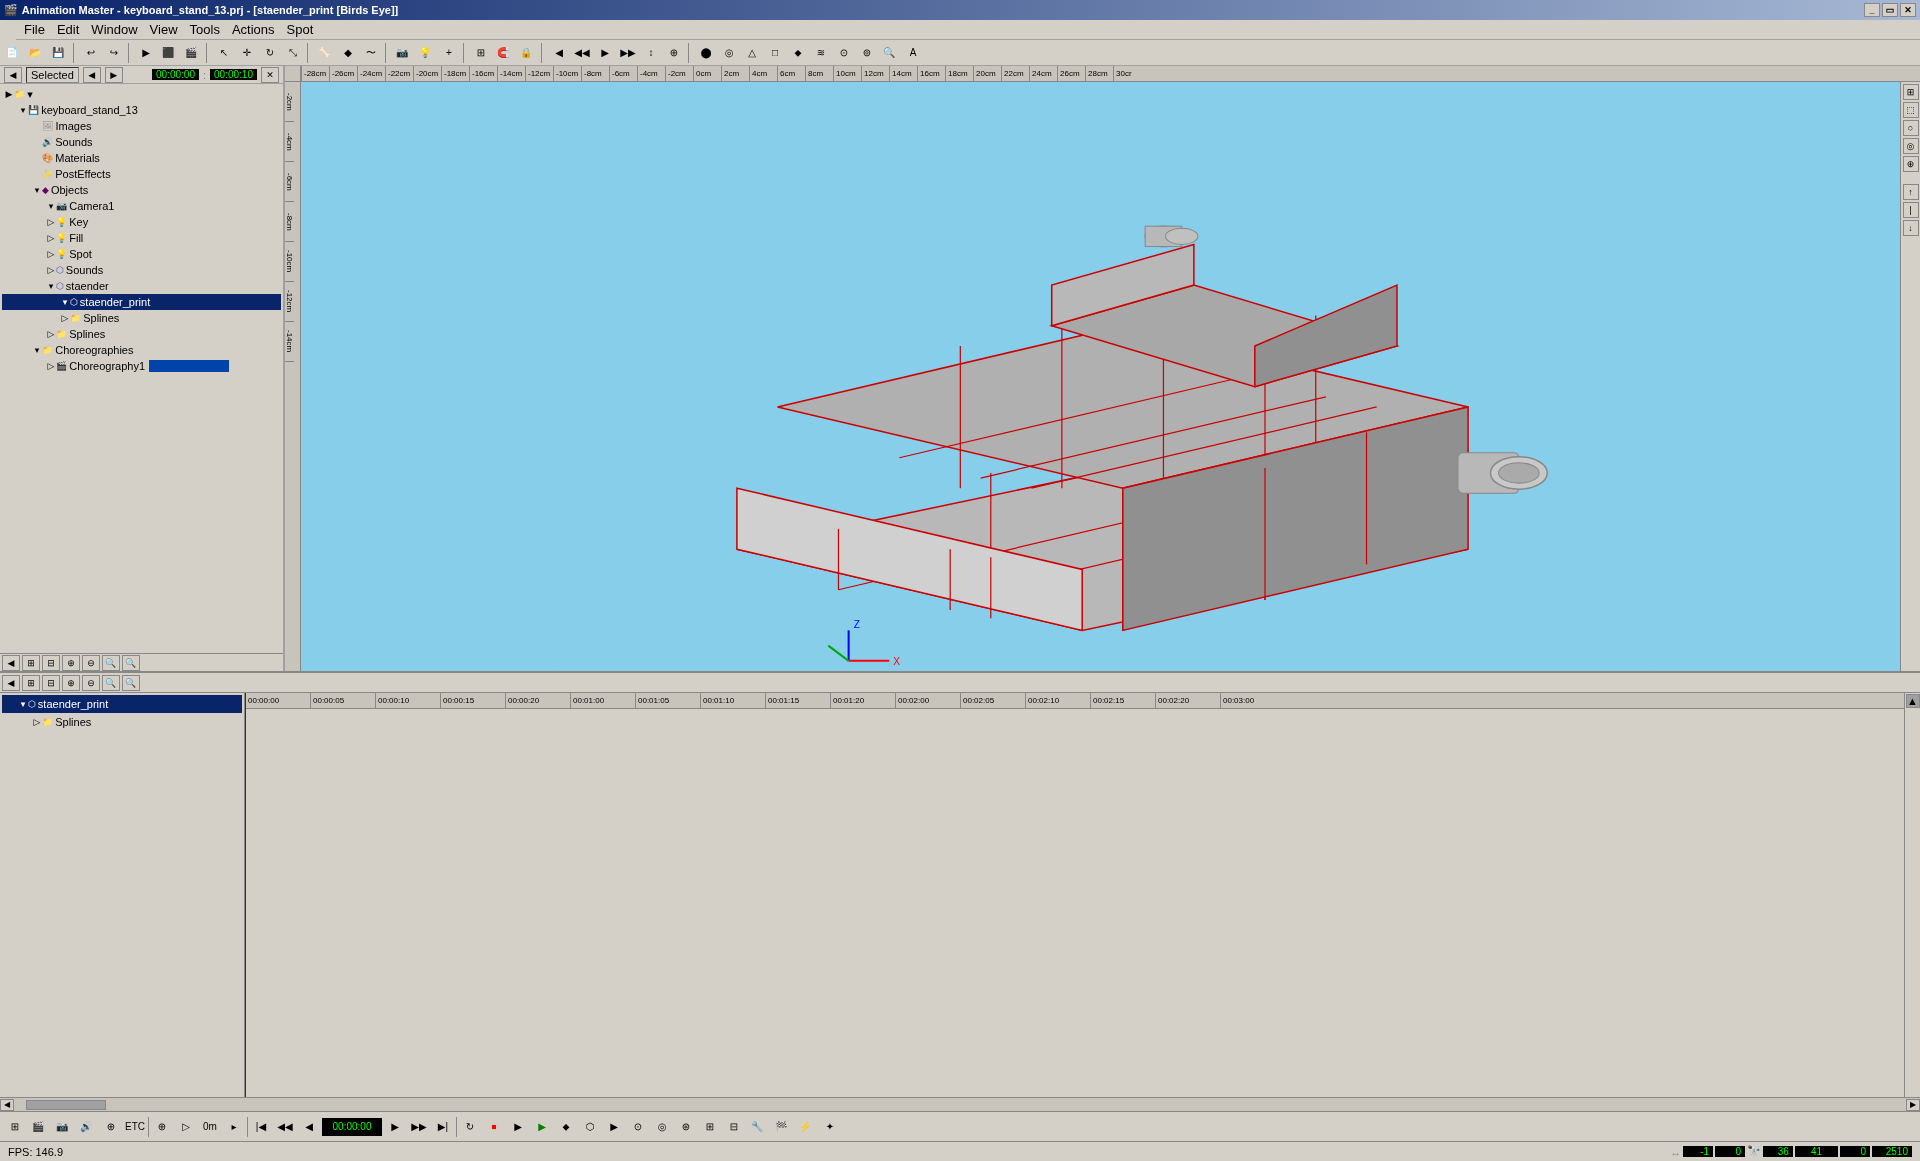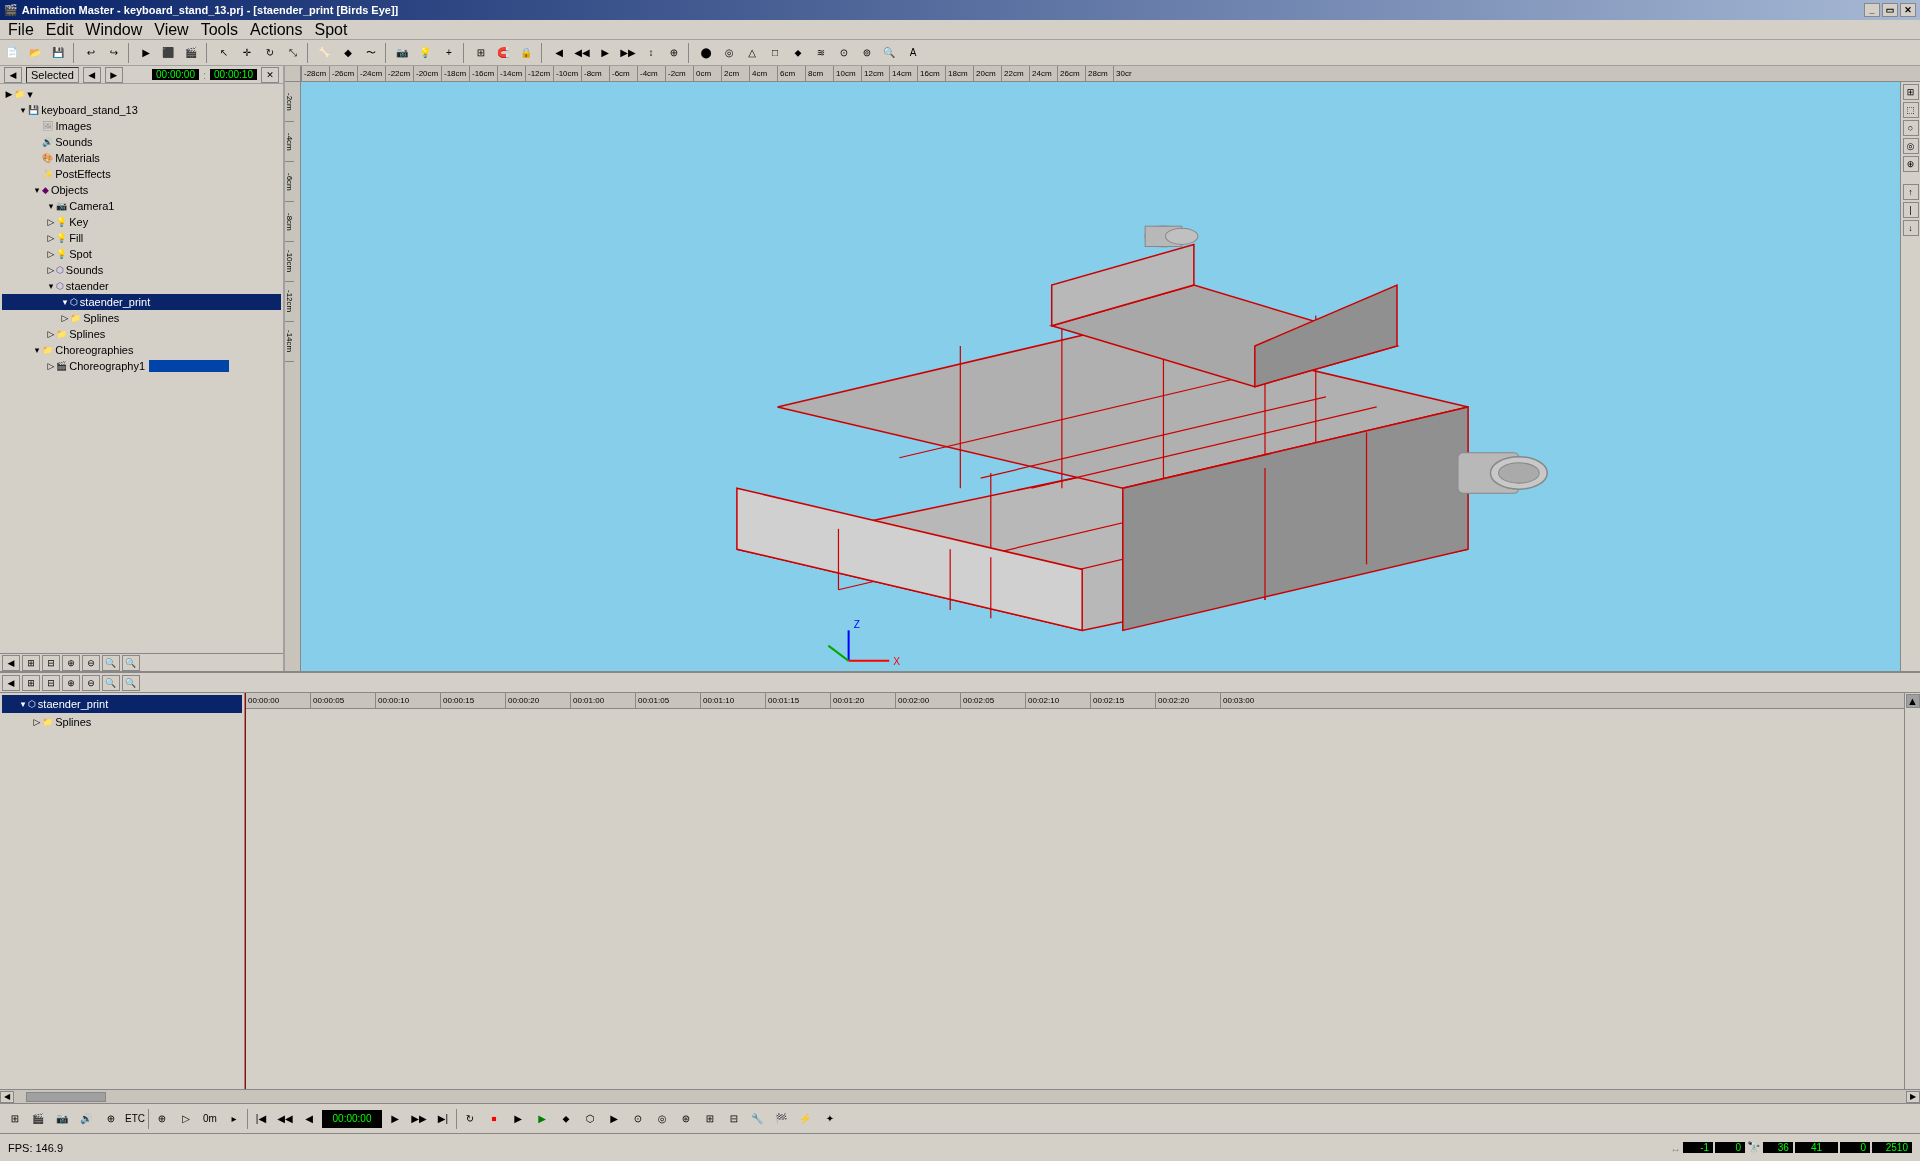--- a/index.html
+++ b/index.html
@@ -35,7 +35,8 @@
       align-items: center;
       padding: 0 2px;
       border-bottom: 1px solid #a0a0a0;
-      font-size: 16px;
+      font-size: 13px;
+      margin-left: 16px;
     }
     .menu-item {
       padding: 2px 6px;

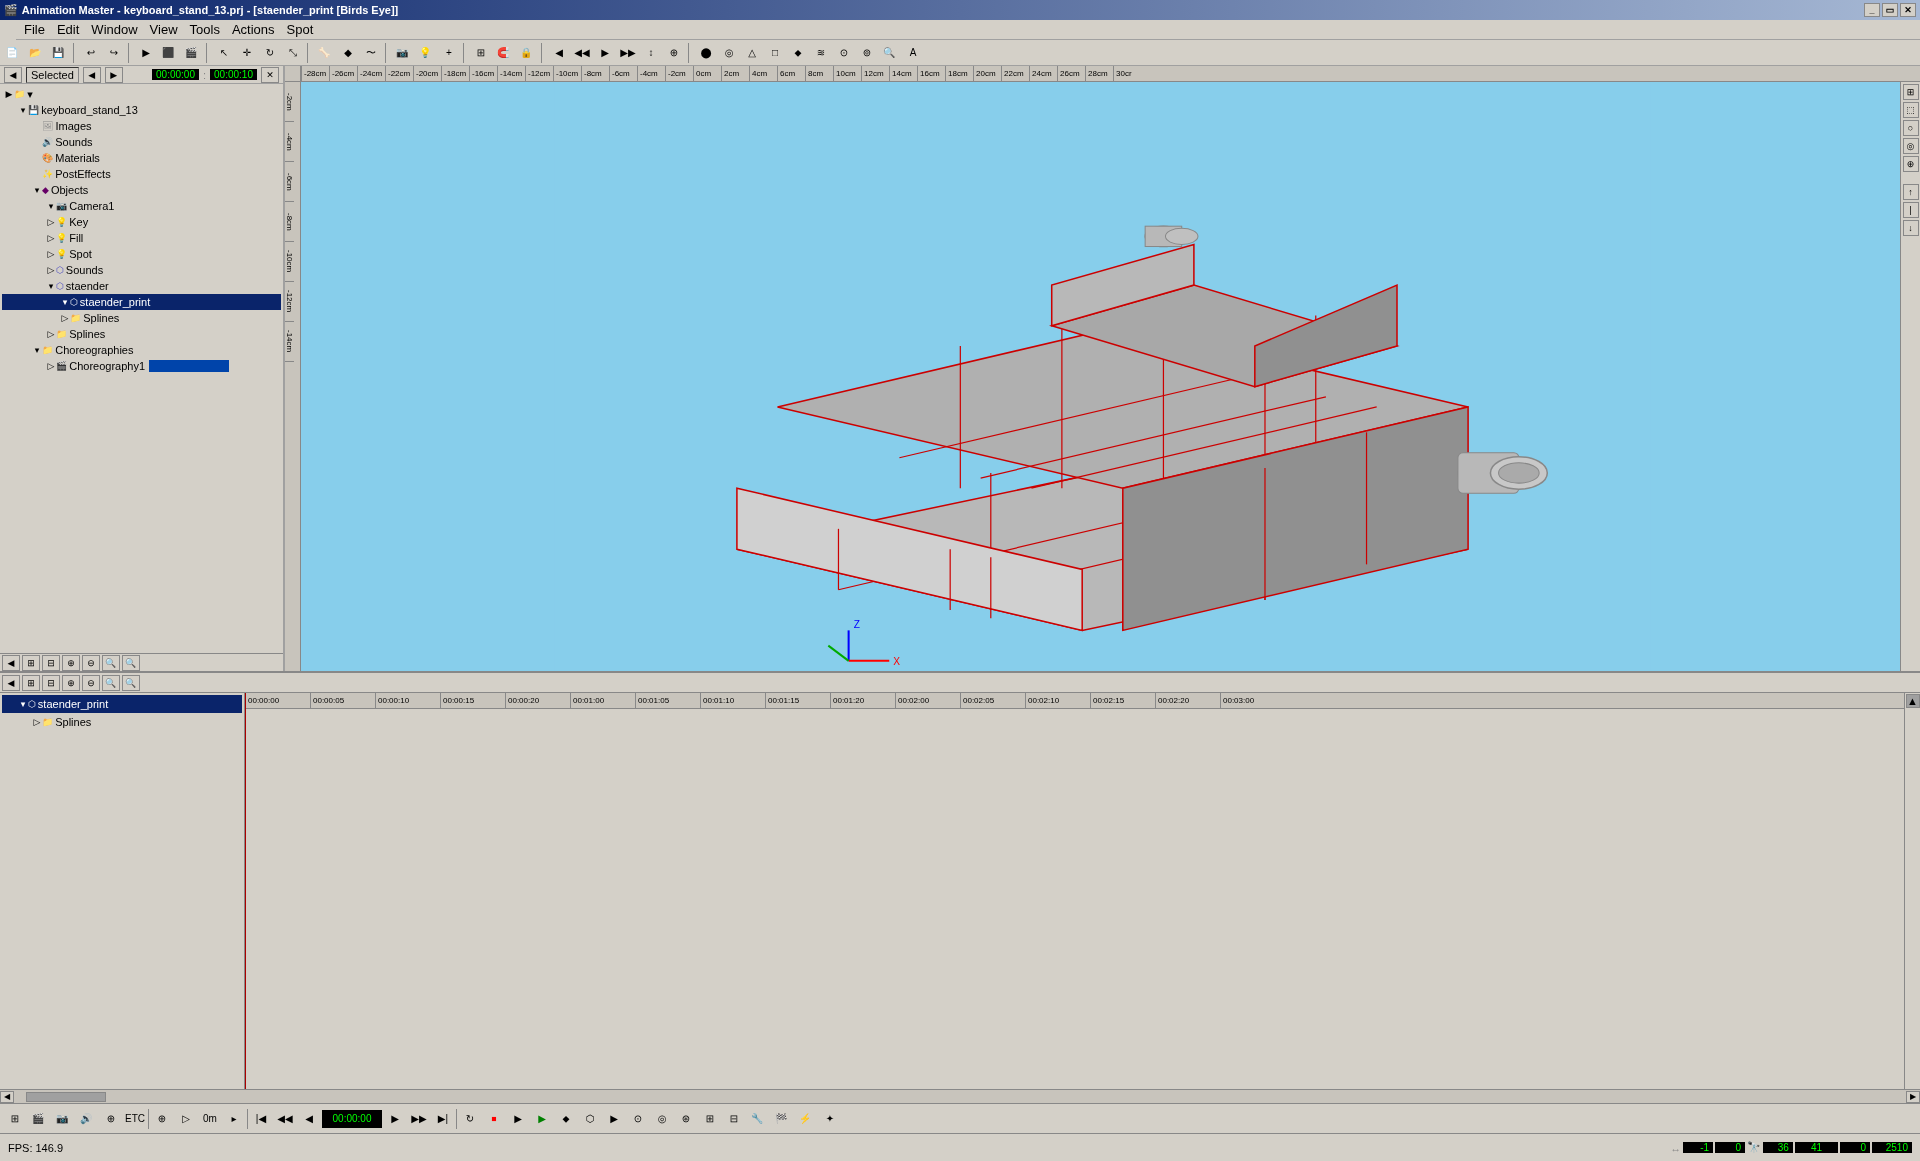--- a/index.html
+++ b/index.html
@@ -738,7 +738,7 @@
       <div class="toolbar-btn">✦</div>
     </div>
 
-    <div id="statusbar" style="height:28px; background:#d4d0c8; border-top:1px solid #888; display:flex; align-items:center; padding:0 8px; font-size:11px; gap:8px;">
+    <div id="statusbar" style="height:20px; background:#d4d0c8; border-top:1px solid #888; display:flex; align-items:center; padding:0 8px; font-size:11px; gap:8px;">
       <span>FPS: 146.9</span>
       <div style="flex:1;"></div>
       <div style="display:flex; align-items:center; gap:2px;">

